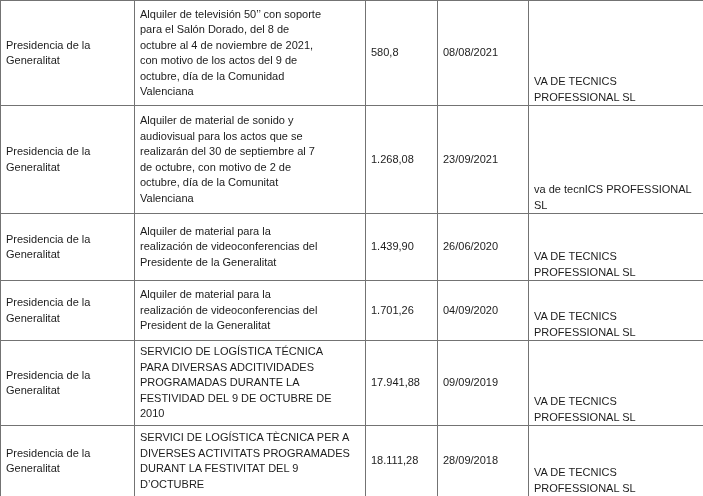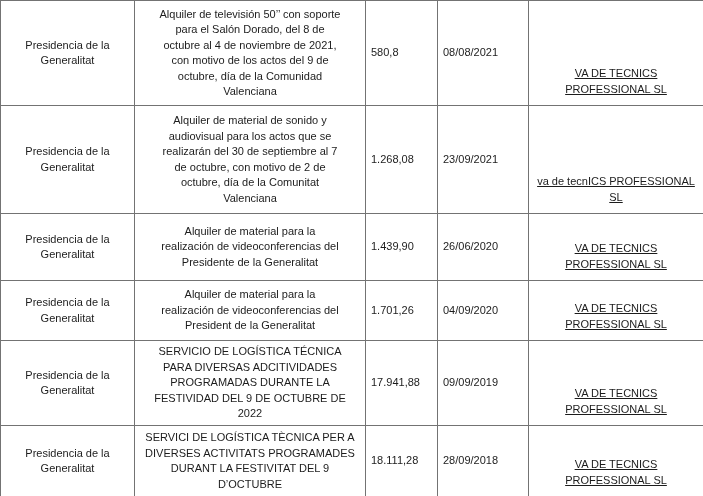--- a/index.html
+++ b/index.html
@@ -33,7 +33,7 @@
   td.cell-description,
   td.cell-supplier {
     white-space: pre-line;
-    text-align: center;
+    text-align: left;
     margin-left: 17px;
   }
   td.cell-amount,

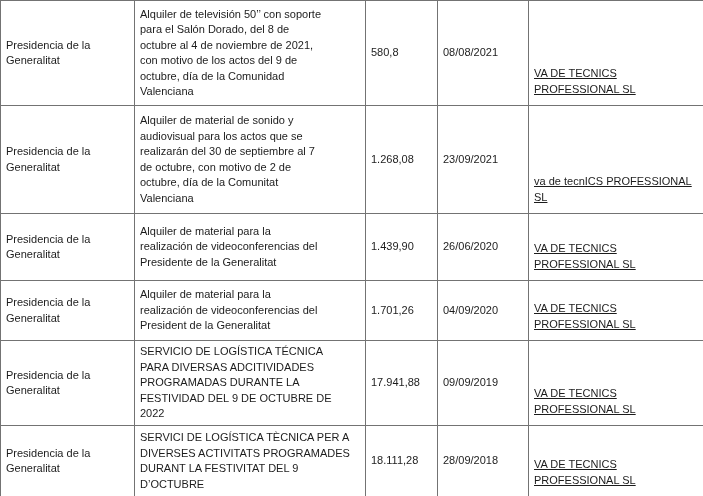--- a/index.html
+++ b/index.html
@@ -43,8 +43,7 @@
   }
   td.cell-supplier {
     vertical-align: bottom;
-    padding-bottom: 8px;
-    text-decoration: underline;
+    padding-bottom: 0;
   }
   tr.r1 { height: 105px; }
   tr.r2 { height: 108px; }

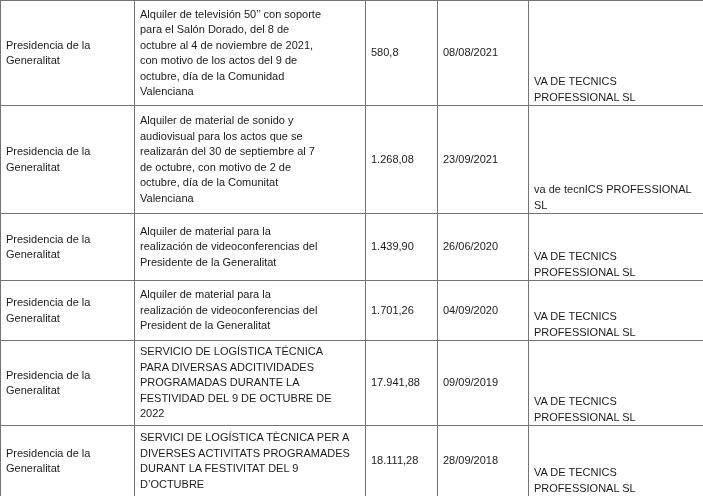--- a/index.html
+++ b/index.html
@@ -121,7 +121,7 @@
 PARA DIVERSAS ADCITIVIDADES
 PROGRAMADAS DURANTE LA
 FESTIVIDAD DEL 9 DE OCTUBRE DE
-2022</td>
+2010</td>
       <td class="cell-amount">17.941,88</td>
       <td class="cell-date">09/09/2019</td>
       <td class="cell-supplier">VA DE TECNICS

